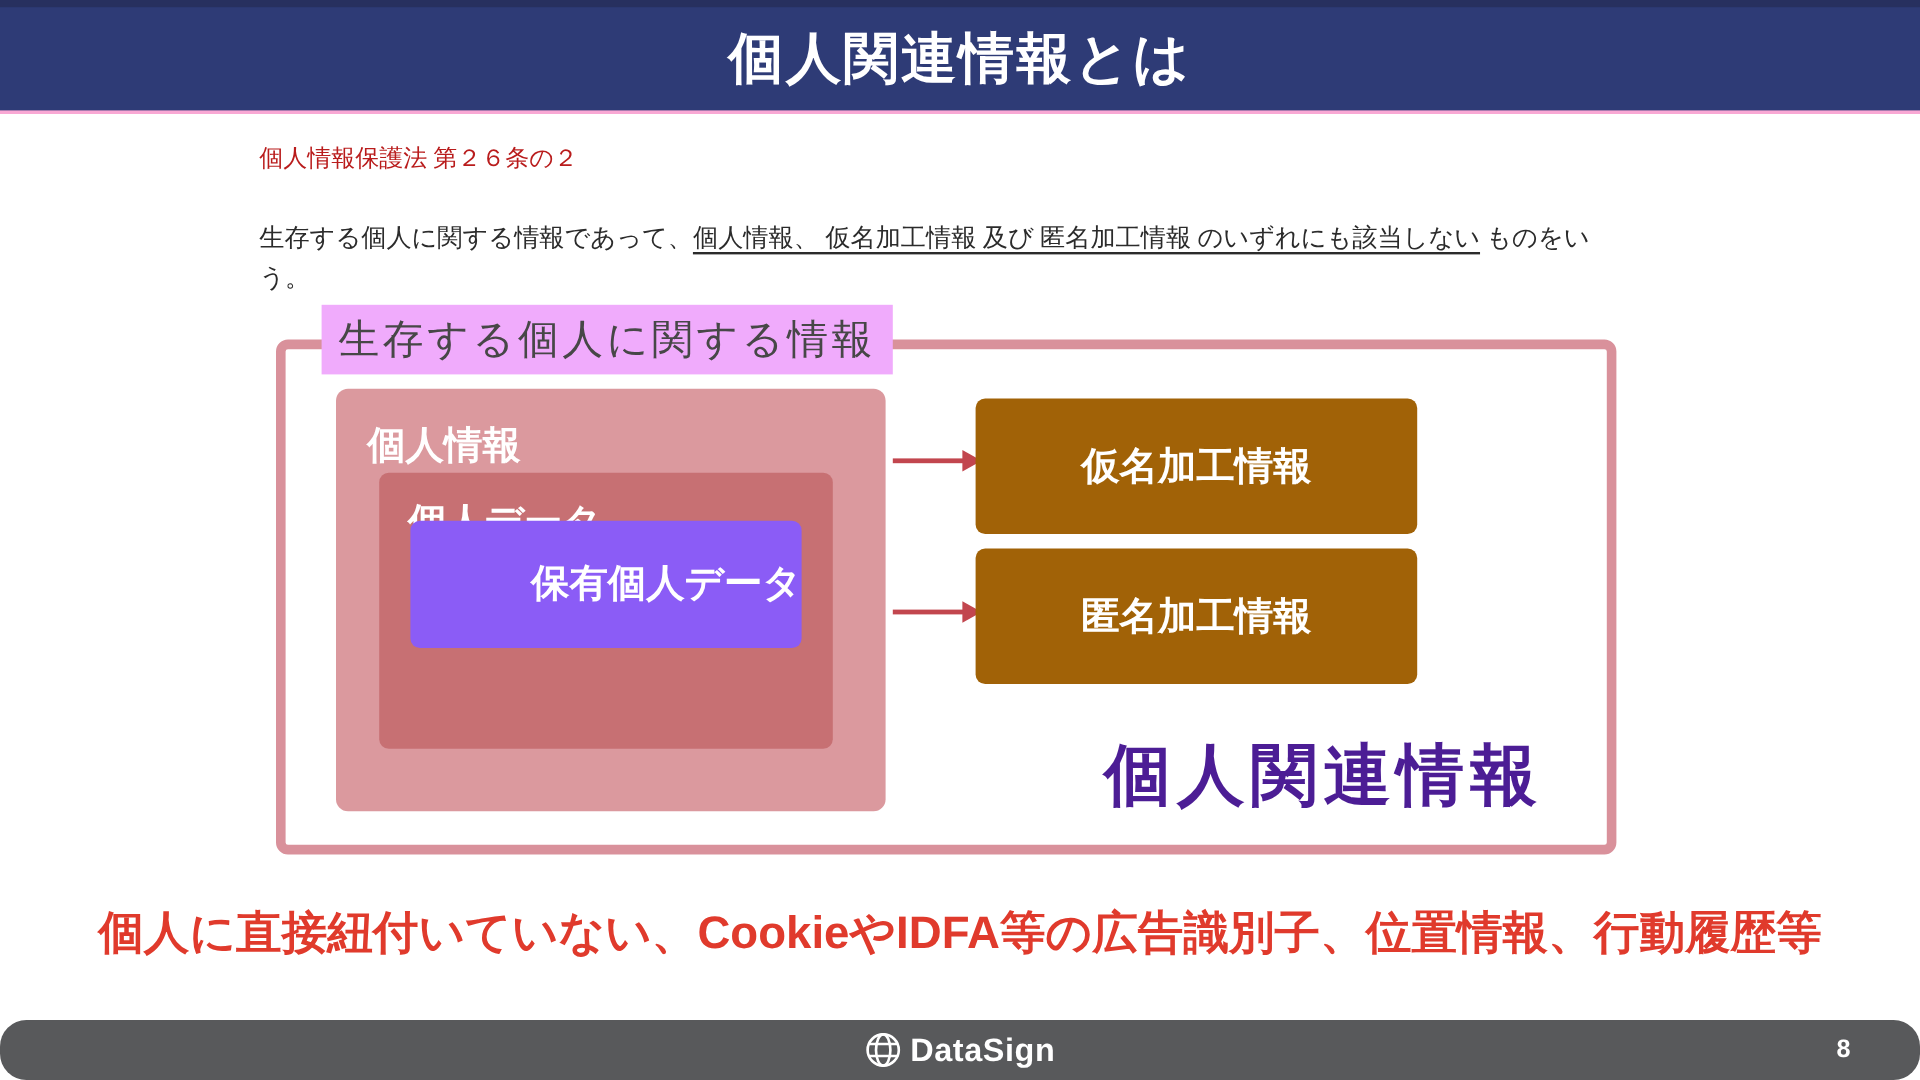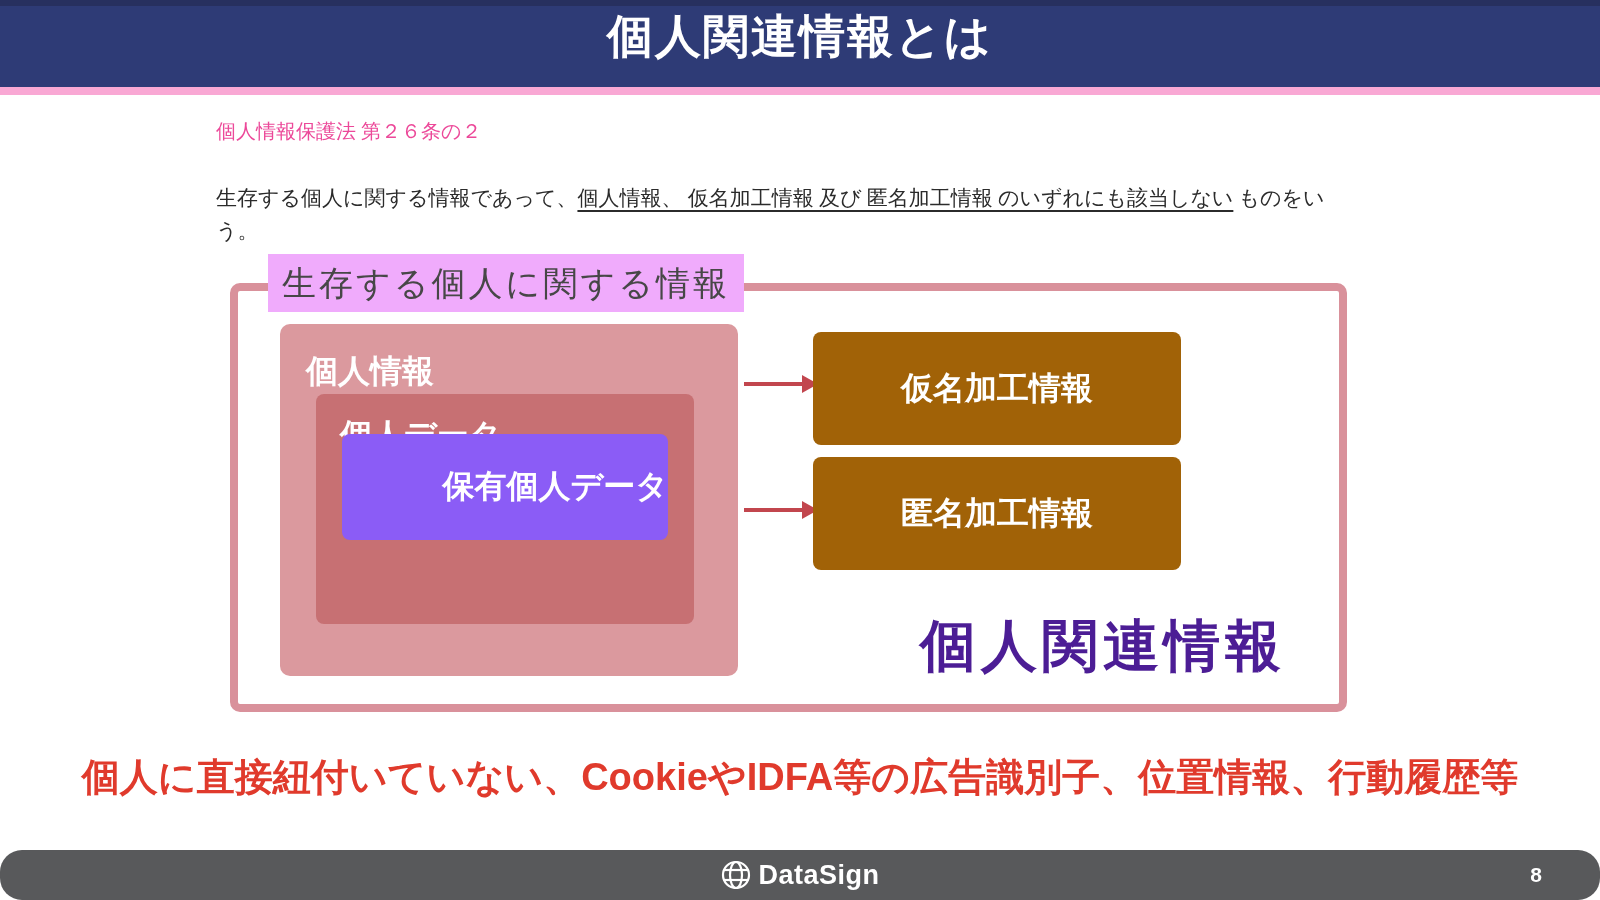--- a/index.html
+++ b/index.html
@@ -24,10 +24,10 @@
     height: 95px;
     background: #2e3b76;
     border-top: 6px solid #27305f;
-    border-bottom: 8px solid #f9a8d4;
+    border-bottom: 3px solid #f9a8d4;
     box-sizing: border-box;
     display: flex;
-    align-items: flex-start;
+    align-items: center;
     justify-content: center;
   }
   .header-title {

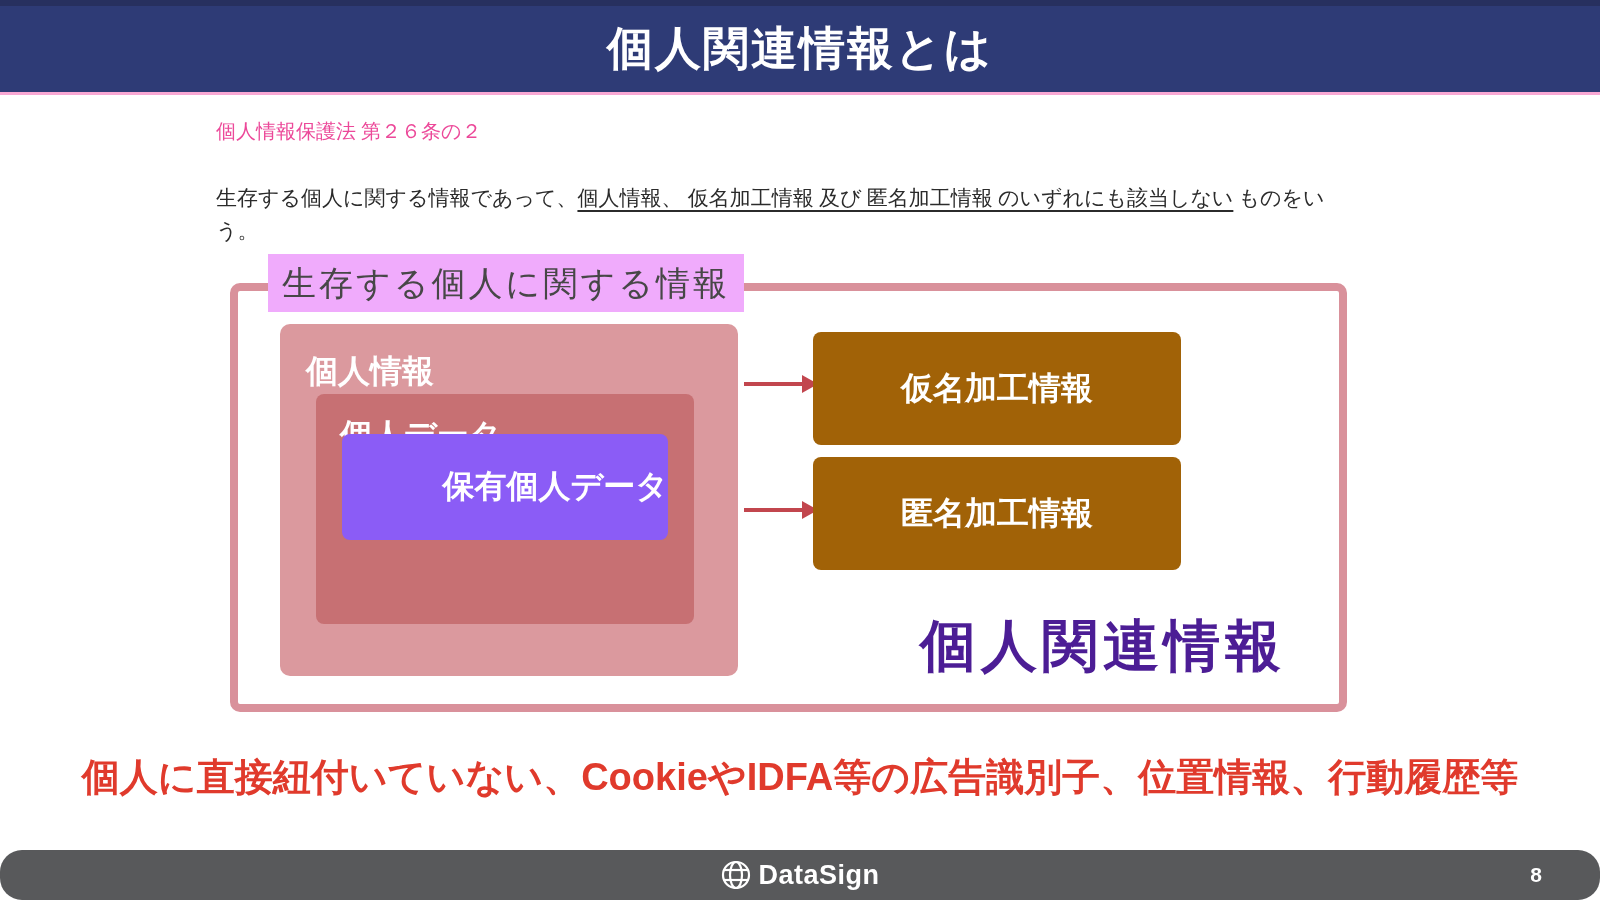--- a/index.html
+++ b/index.html
@@ -44,7 +44,7 @@
     top: 118px;
     font-family: "Liberation Serif", "DejaVu Serif", serif;
     font-size: 20px;
-    color: #ec4899;
+    color: #b91c1c;
   }
   .law-body {
     position: absolute;

